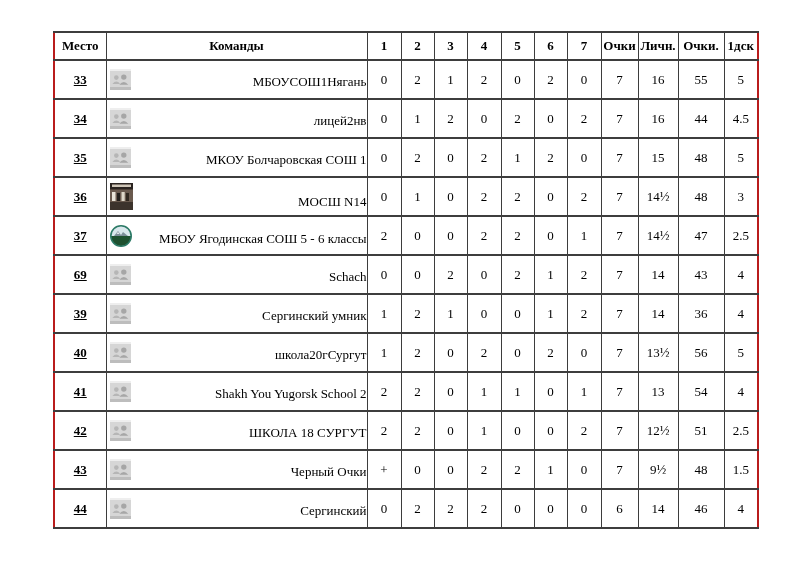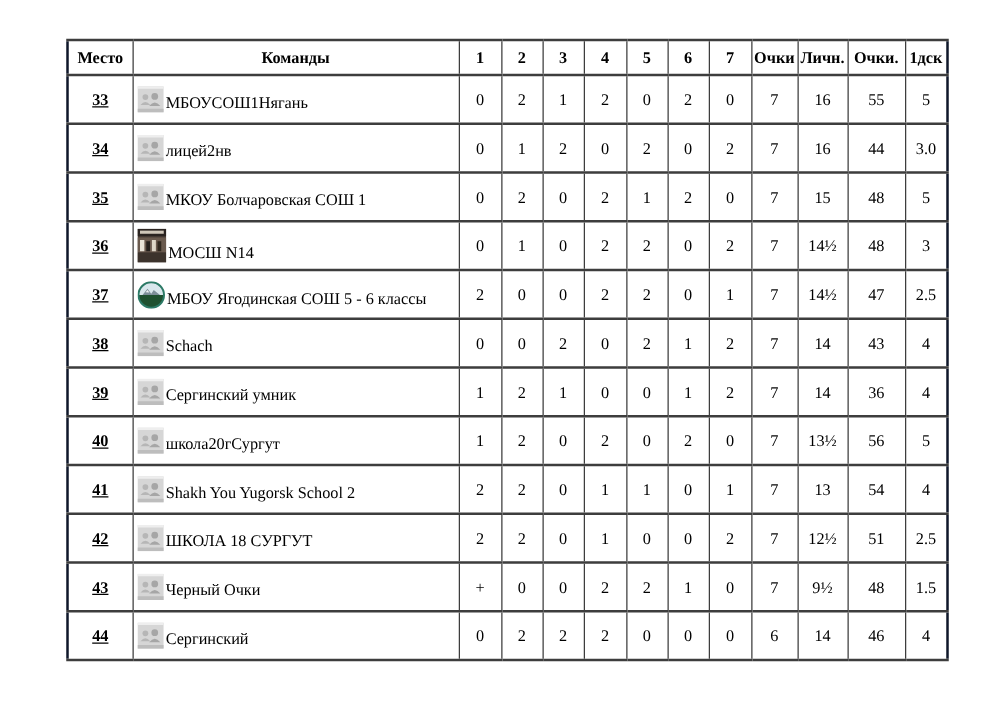--- a/index.html
+++ b/index.html
@@ -20,7 +20,7 @@
   table {
     border-collapse: collapse;
     table-layout: fixed;
-    border: 2px solid #0f172a;
+    border: 2px solid #b91c1c;
   }
   th, td {
     border-left: 1px solid #3d3d3d;

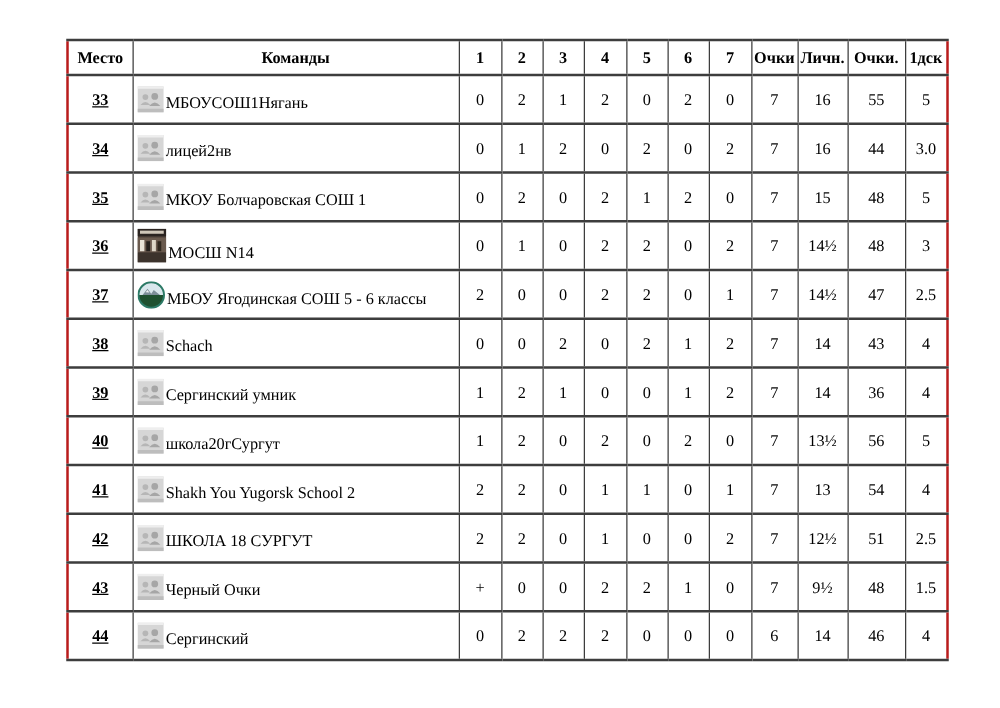--- a/index.html
+++ b/index.html
@@ -56,6 +56,7 @@
     align-items: flex-end;
     padding-left: 3px;
     gap: 2px;
+    justify-content: space-between;
   }
   .avatar {
     display: inline-block;

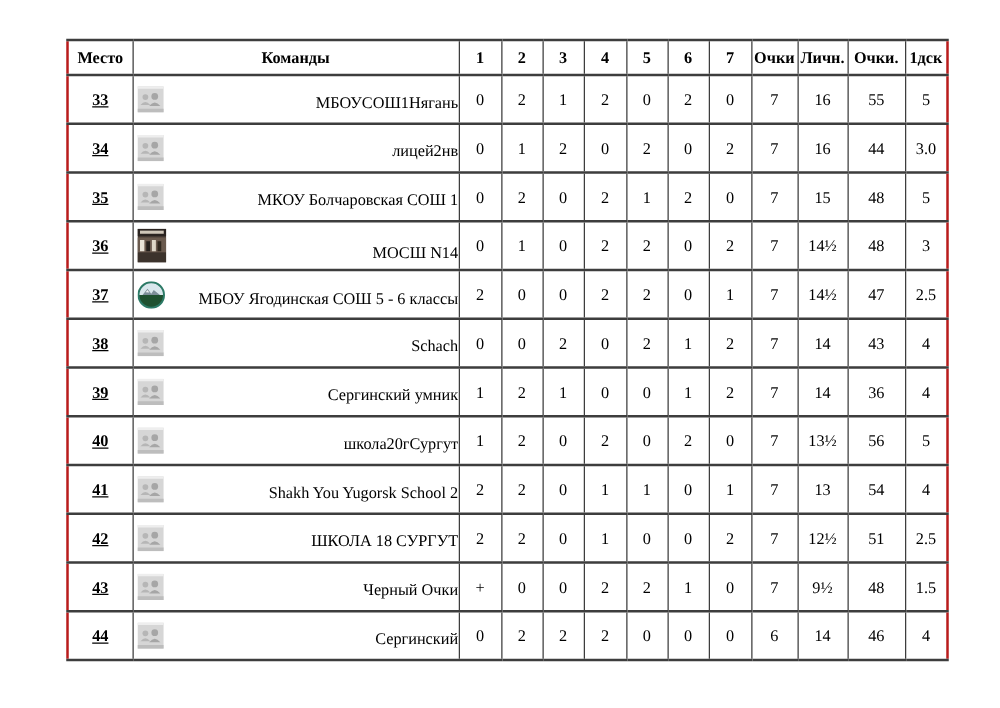--- a/index.html
+++ b/index.html
@@ -176,7 +176,7 @@
           <td class="points-cell">7</td>
           <td class="lichn-cell">16</td>
           <td class="buhg-cell">44</td>
-          <td class="odsk-cell">3.0</td>
+          <td class="odsk-cell">4.5</td>
         </tr>
         <tr>
           <td class="place-cell">35</td>

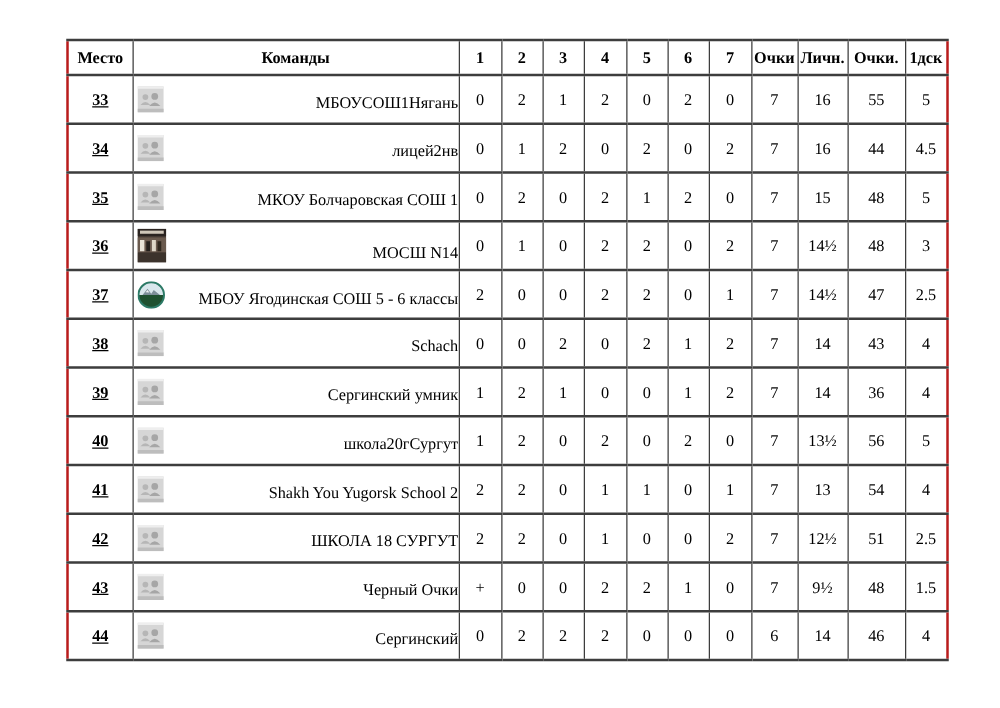--- a/index.html
+++ b/index.html
@@ -263,7 +263,7 @@
           <td class="odsk-cell">2.5</td>
         </tr>
         <tr>
-          <td class="place-cell">38</td>
+          <td class="place-cell">69</td>
           <td class="team-cell">
             <div class="team-inner">
               <span class="avatar"><svg width="21" height="21" viewBox="0 0 21 21">

